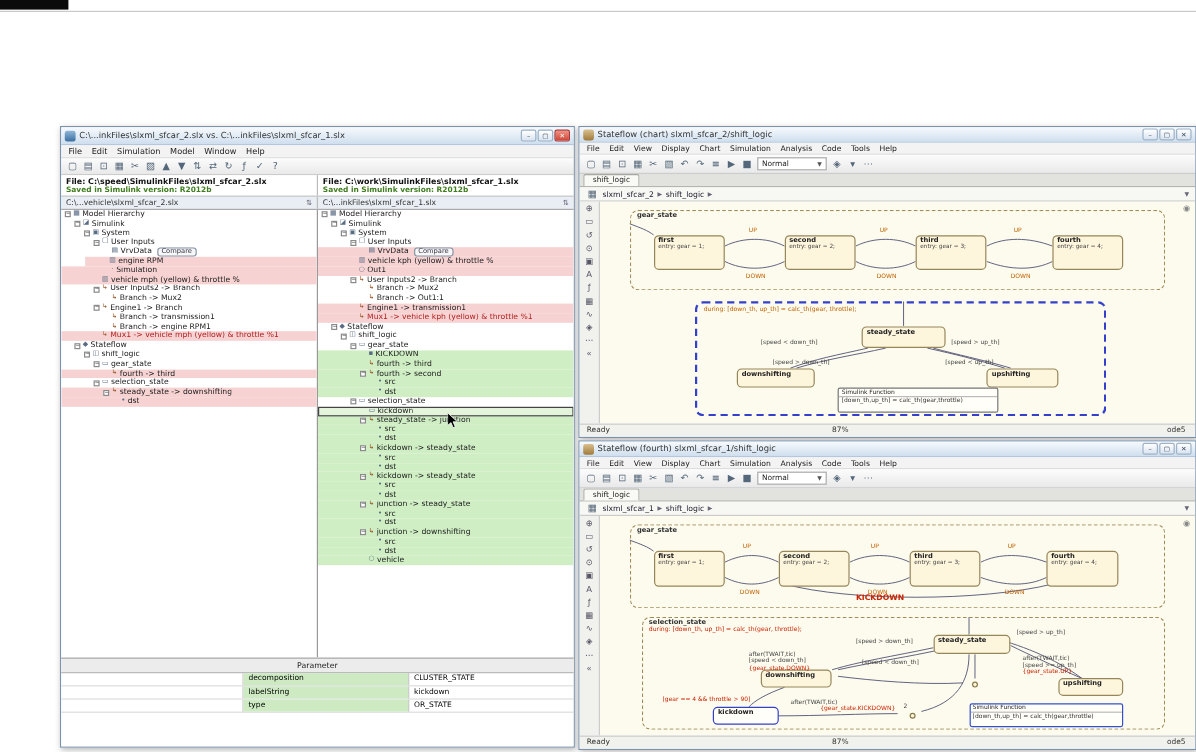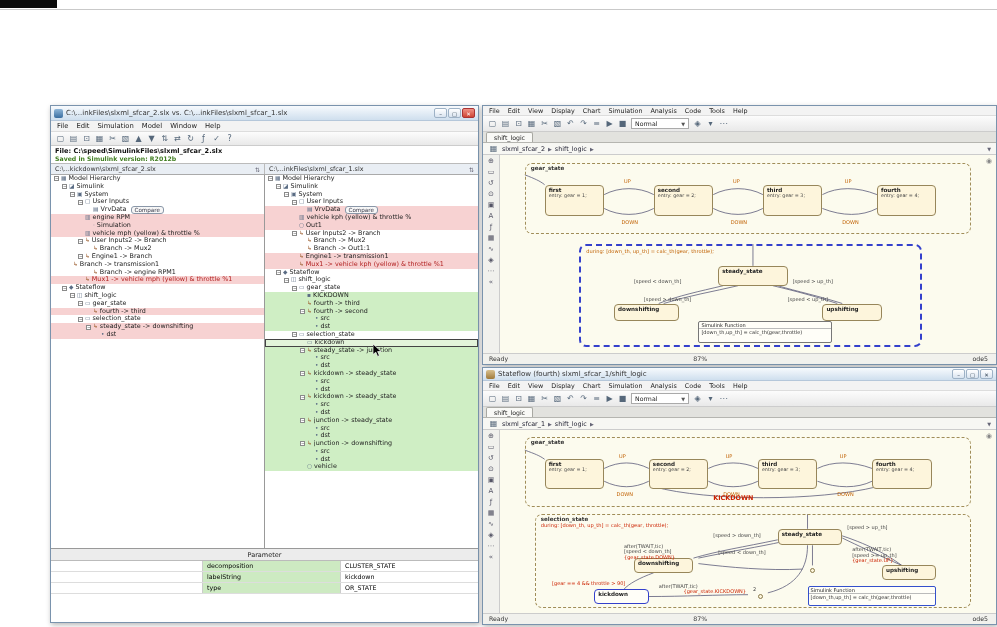--- a/index.html
+++ b/index.html
@@ -488,6 +488,15 @@
 </section>
 
 <section class="win sf" id="sf-top">
+  <header class="tbar">
+    <span class="wicon sficon"></span>
+    <span class="ttext">Stateflow (chart) slxml_sfcar_2/shift_logic</span>
+    <span class="wbtns">
+      <span class="wb">–</span>
+      <span class="wb">▢</span>
+      <span class="wb">✕</span>
+    </span>
+  </header>
   <nav class="menubar" id="sf-top-menus">
       <span class="menu">File</span>
       <span class="menu">Edit</span>

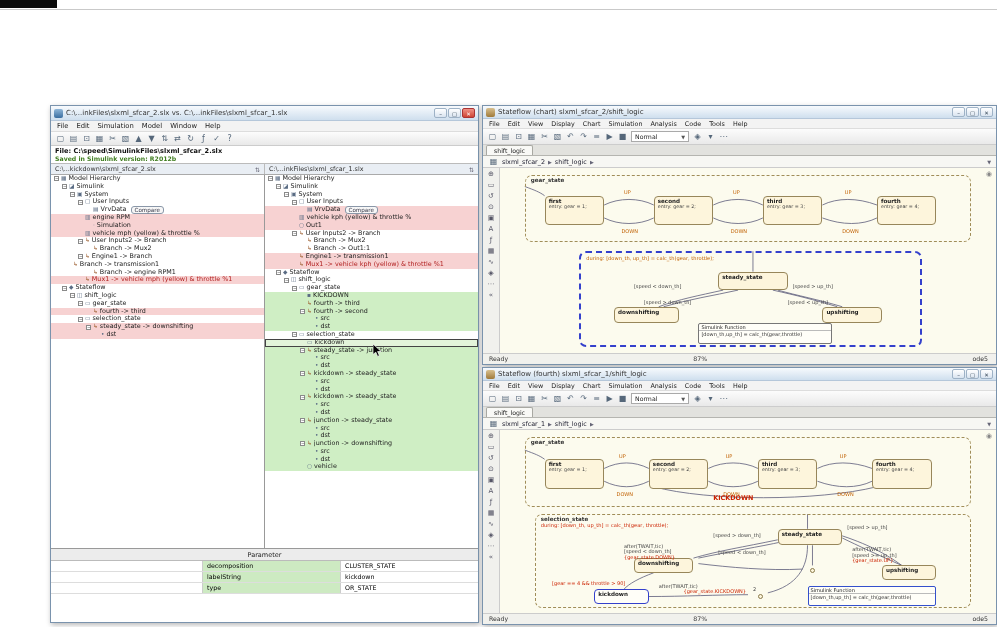--- a/index.html
+++ b/index.html
@@ -149,6 +149,10 @@
   <div class="fheads">
     <div class="fh">
       <div class="fname">File: C:\speed\SimulinkFiles\slxml_sfcar_2.slx</div>
+      <div class="fsaved">Saved in Simulink version: R2012b</div>
+    </div>
+    <div class="fh">
+      <div class="fname">File: C:\work\SimulinkFiles\slxml_sfcar_1.slx</div>
       <div class="fsaved">Saved in Simulink version: R2012b</div>
     </div>
   </div>

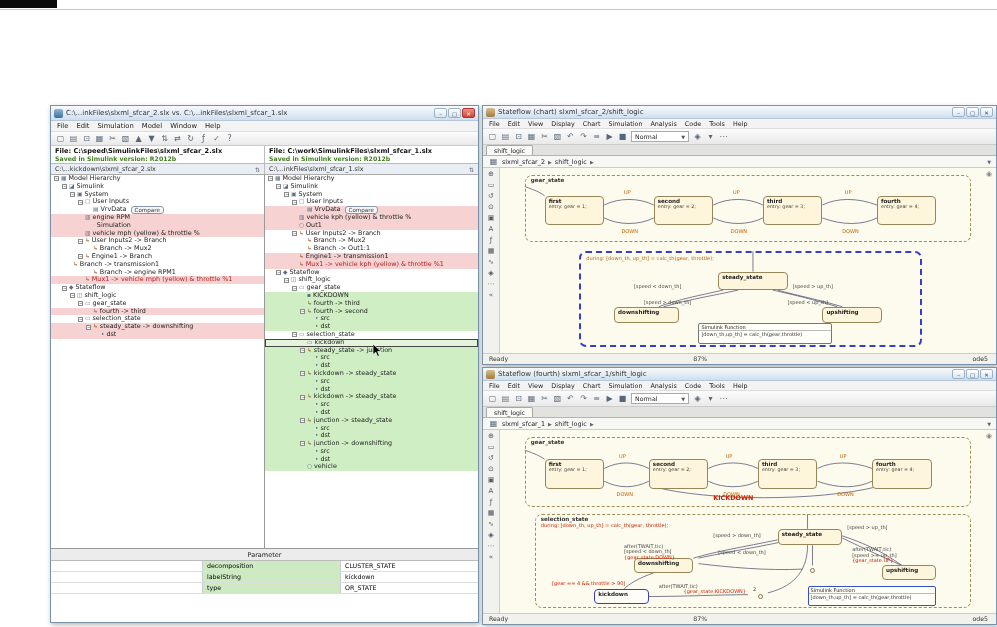--- a/index.html
+++ b/index.html
@@ -158,7 +158,7 @@
   </div>
   <div class="pbars">
     <div class="pb">
-      <span>C:\...kickdown\slxml_sfcar_2.slx</span>
+      <span>C:\...vehicle\slxml_sfcar_2.slx</span>
       <span class="pbi">⇅</span>
     </div>
     <div class="pb">

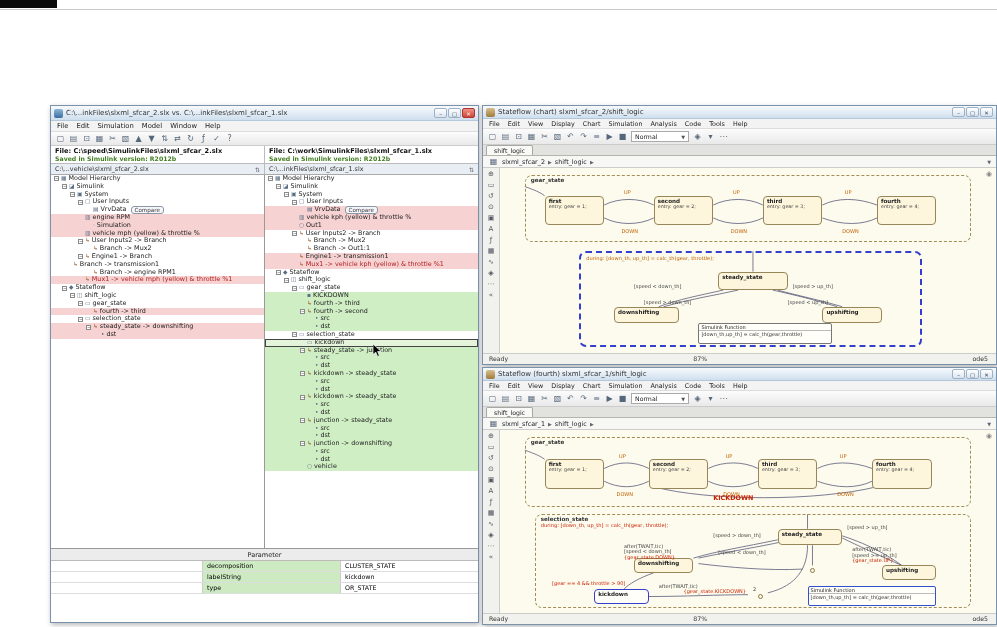--- a/index.html
+++ b/index.html
@@ -194,7 +194,7 @@
           <span class="ttxt">VrvData</span>
           <span class="cmp-btn">Compare</span>
         </div>
-        <div class="trow pink" style="padding-left: 26px;">
+        <div class="trow pink" style="padding-left: 12px; margin-left: 20px;">
           <span class="exp"></span>
           <span class="tic">▥</span>
           <span class="ttxt">engine RPM</span>

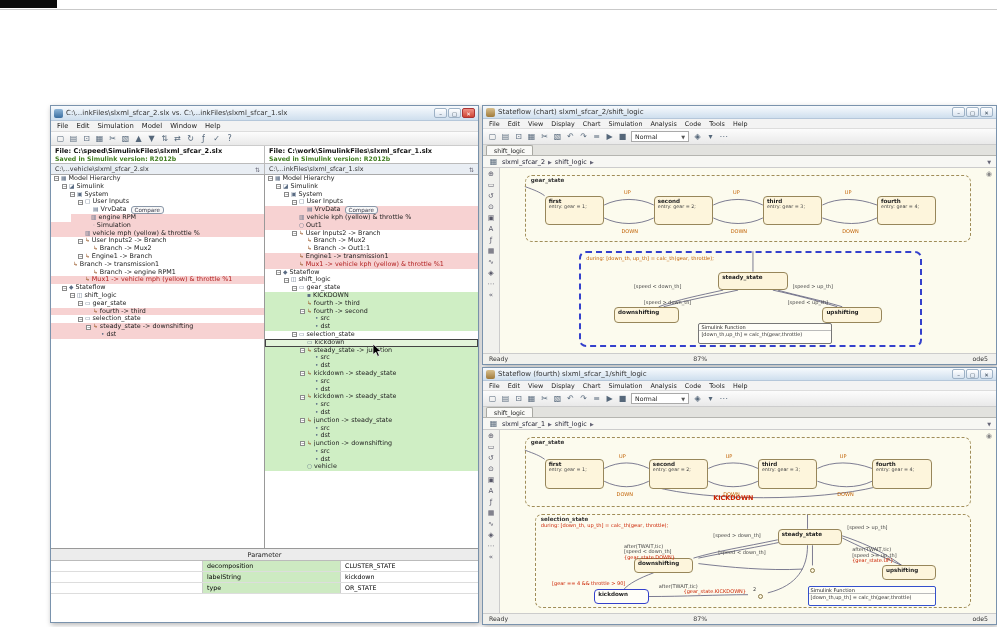--- a/index.html
+++ b/index.html
@@ -224,7 +224,7 @@
           <span class="tic" style="color: rgb(154, 90, 42);">↳</span>
           <span class="ttxt">Engine1 -&gt; Branch</span>
         </div>
-        <div class="trow" style="padding-left: 14px;">
+        <div class="trow" style="padding-left: 34px;">
           <span class="exp"></span>
           <span class="tic" style="color: rgb(154, 90, 42);">↳</span>
           <span class="ttxt">Branch -&gt; transmission1</span>

